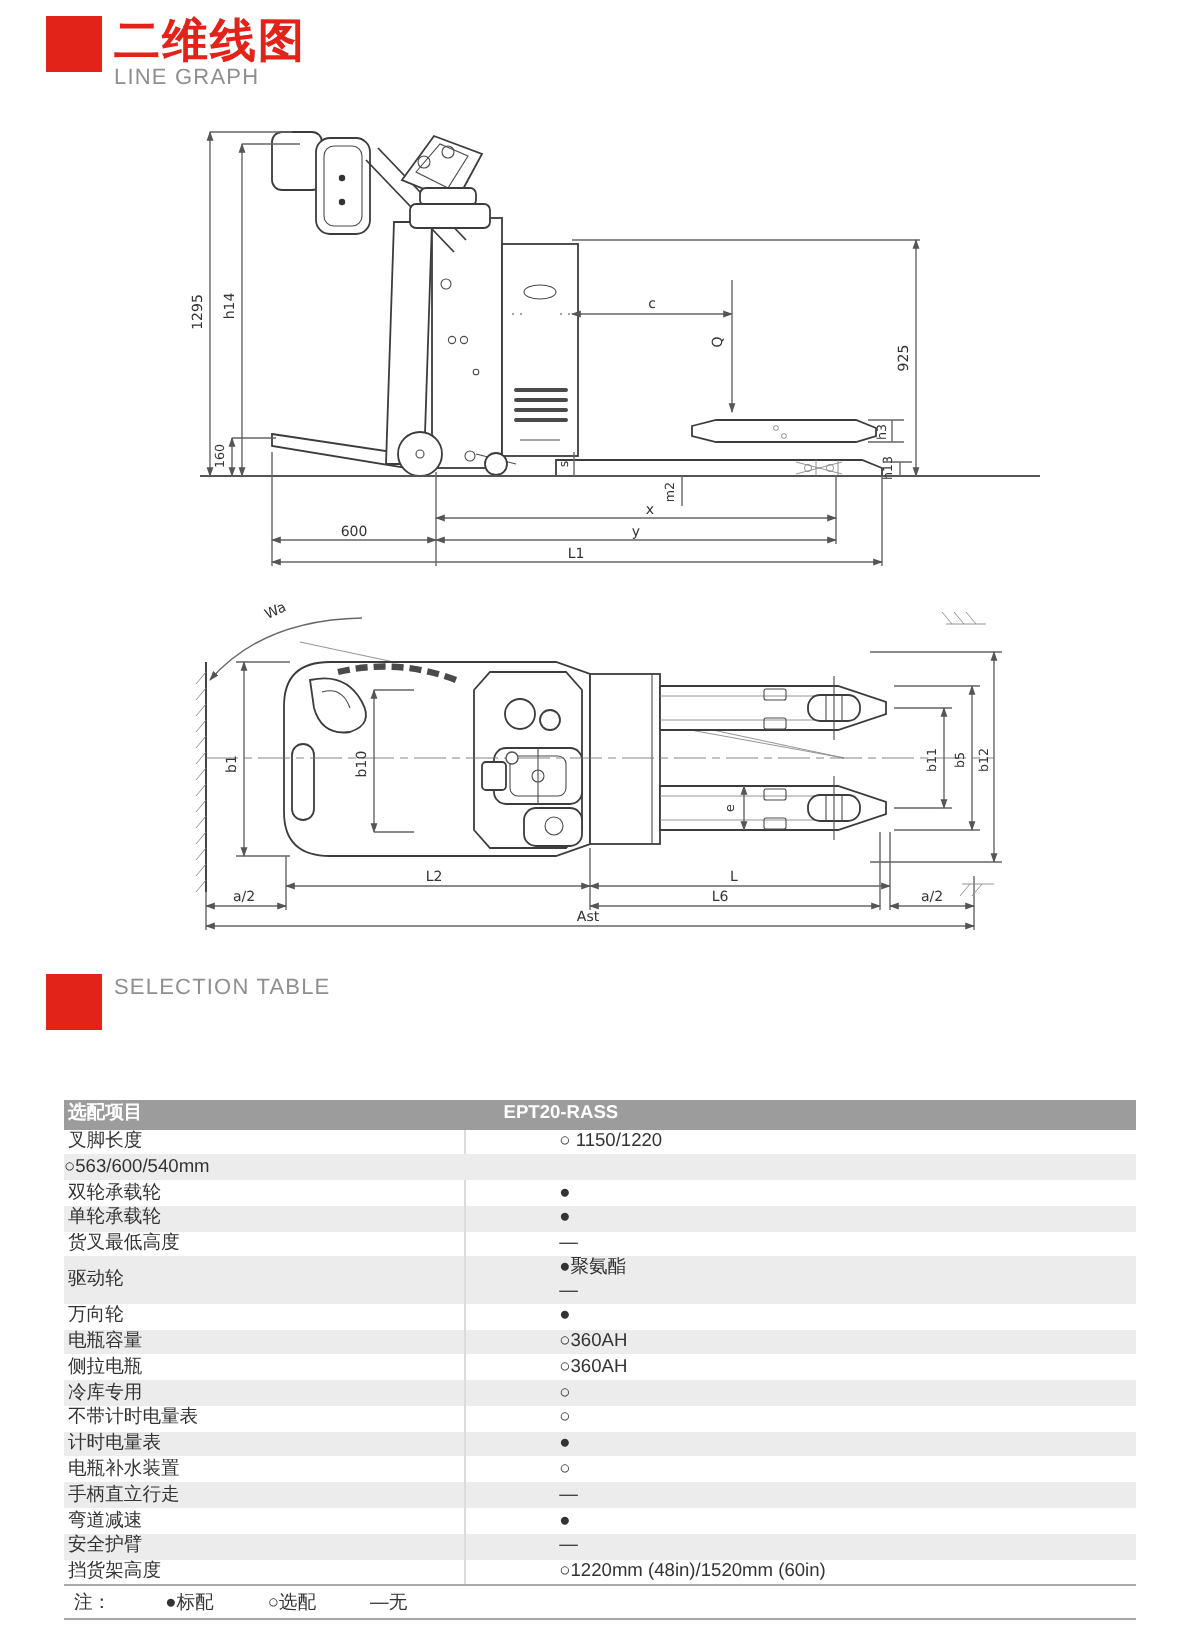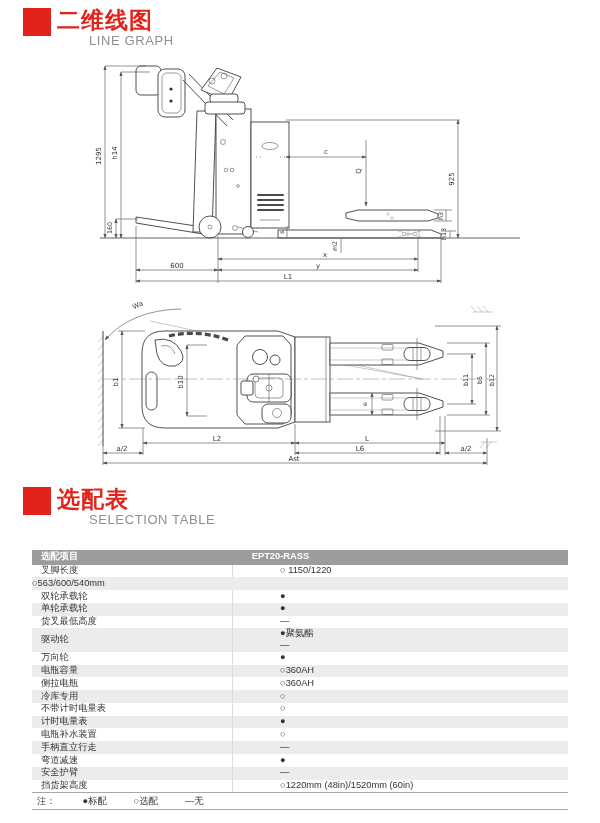--- a/index.html
+++ b/index.html
@@ -11,7 +11,7 @@
   .sec-square{width:28px;height:28px;background:#e2231a;flex:0 0 auto;}
   .sec-titles{margin-left:6px;}
   .sec-title{font-size:23px;font-weight:bold;color:#e2231a;line-height:1.05;letter-spacing:1px;}
-  .sec-subtitle{font-size:13px;color:#8f8f8f;letter-spacing:.6px;margin-top:1px;margin-left:32px;}
+  .sec-subtitle{font-size:11px;color:#8f8f8f;letter-spacing:.6px;margin-top:1px;}
   #hdr1{top:8px;}
   #hdr2{top:487px;}
   svg text{font-family:"DejaVu Sans","Liberation Sans",sans-serif;font-size:7px;fill:#333;}

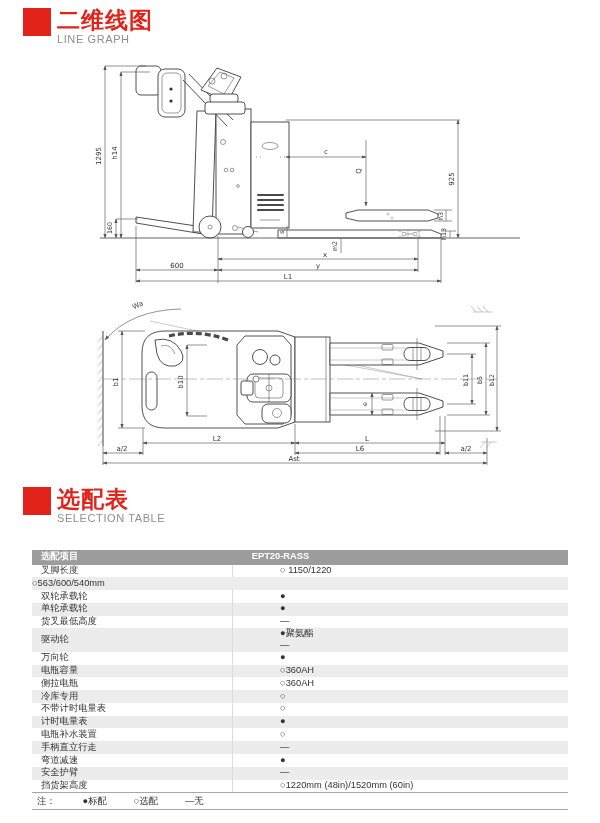--- a/index.html
+++ b/index.html
@@ -218,7 +218,6 @@
 <div class="sec-header" id="hdr2">
   <div class="sec-square"></div>
   <div class="sec-titles">
-    <div class="sec-title">选配表</div>
     <div class="sec-subtitle">SELECTION TABLE</div>
   </div>
 </div>

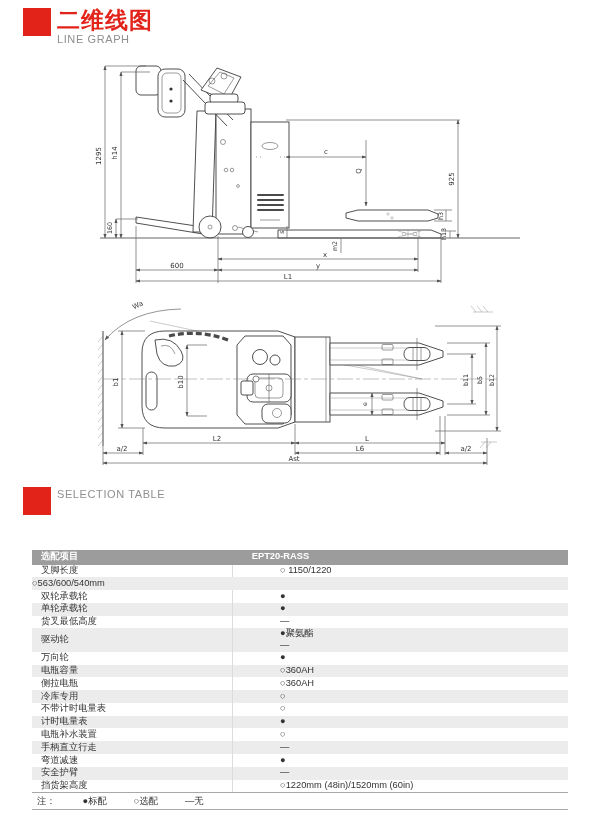--- a/index.html
+++ b/index.html
@@ -26,7 +26,7 @@
   .tr{display:flex;align-items:center;min-height:12.8px;background:#fff;}
   .tr.alt{background:#ececec;}
   .tr.head{background:#9c9c9c;color:#fff;font-weight:bold;min-height:14.5px;}
-  .c1{width:41%;padding-left:9px;box-sizing:border-box;}
+  .c1{width:41%;padding-left:2px;box-sizing:border-box;}
   .c2{width:59%;text-align:left;}
   .tr:not(.head):not(.note){border-bottom:0;gap:47px;}
   .tr:not(.head) .c1{align-self:stretch;display:flex;align-items:center;border-right:1px solid #dcdcdc;}

